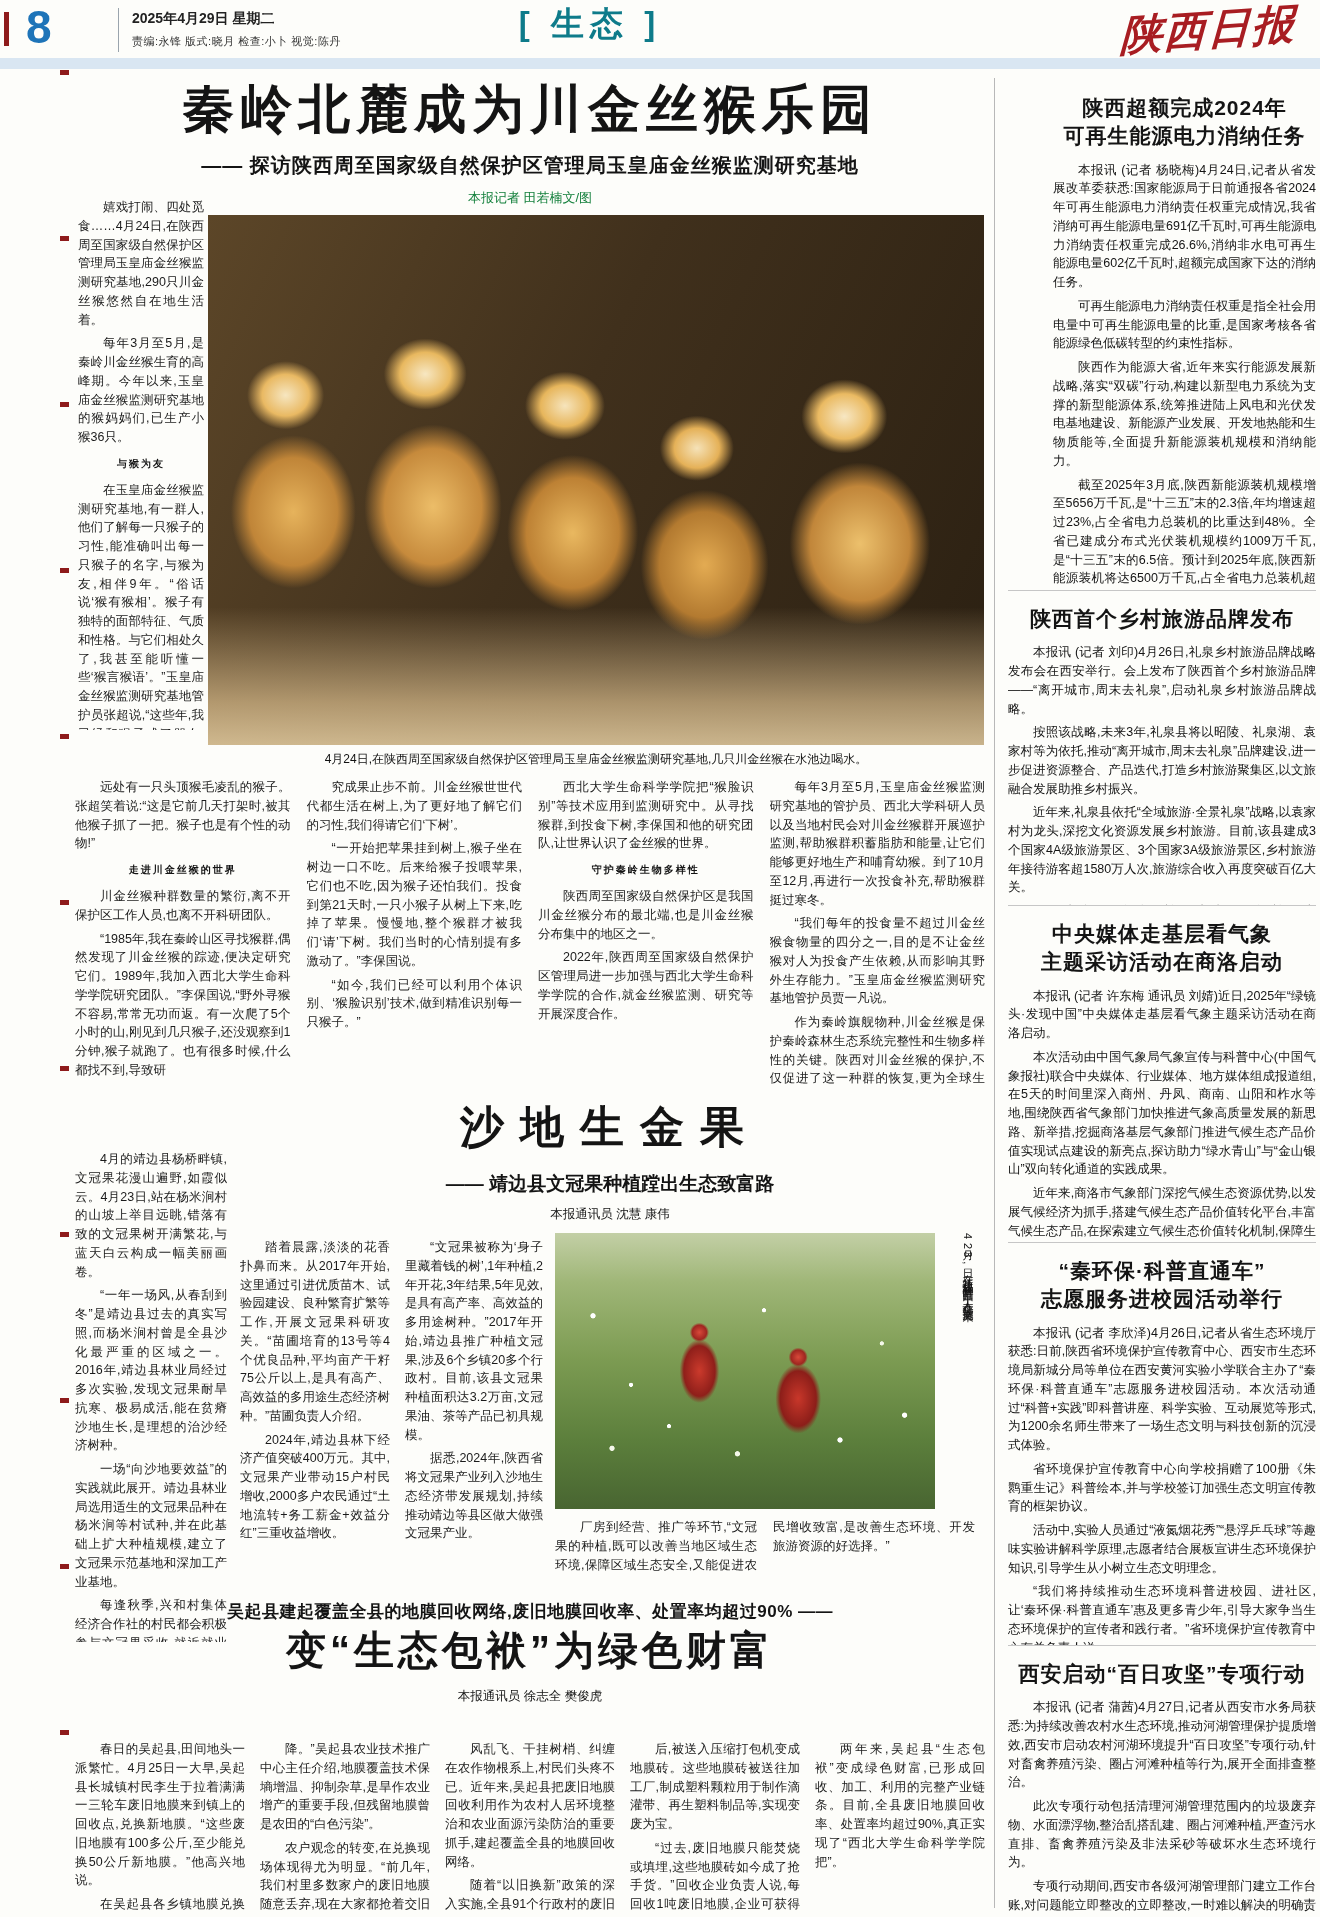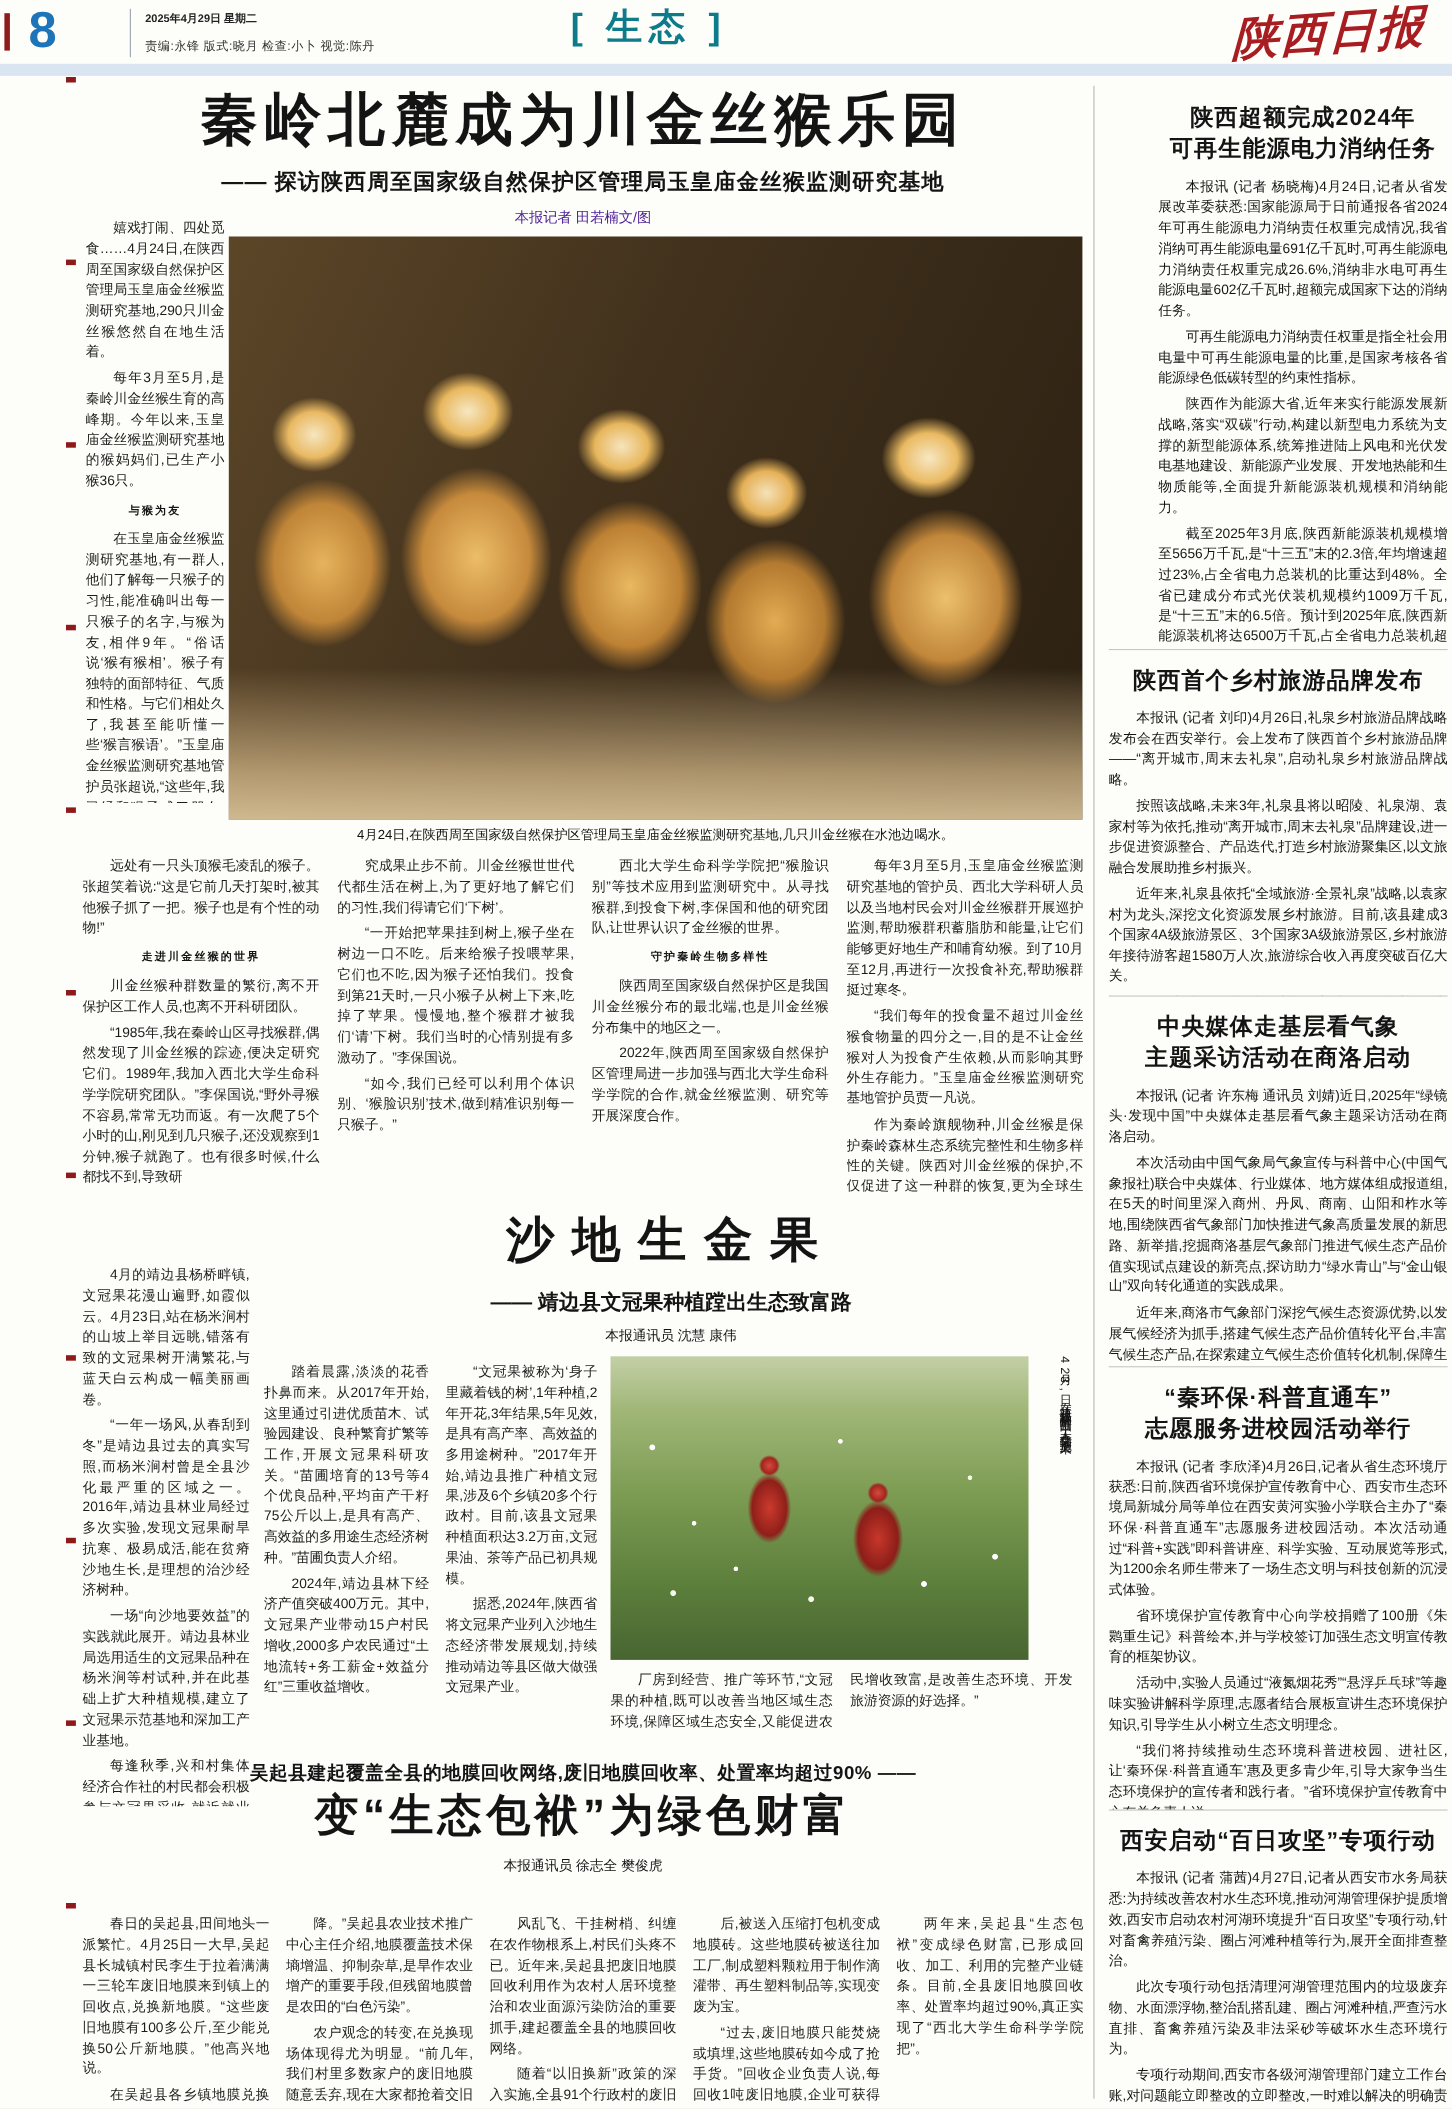--- a/index.html
+++ b/index.html
@@ -10,7 +10,7 @@
   .pagenum{left:26px;top:4px;font-size:46px;font-weight:900;line-height:1;}
   .hdr-vline{left:118px;top:8px;width:1px;height:44px;background:#9aa4ad;}
   .hdr-redbar{left:4px;top:12px;width:5px;height:34px;background:#8e1b1b;}
-  .hdr-date{left:132px;top:10px;font-size:10px;font-weight:700;color:#222;}
+  .hdr-date{left:132px;top:10px;font-size:14px;font-weight:700;color:#222;}
   .hdr-editors{left:132px;top:34px;font-size:11px;color:#333;letter-spacing:.5px;}
   .hdr-section{left:430px;top:2px;width:320px;text-align:center;font-size:33px;font-weight:900;letter-spacing:6px;}
   .masthead{right:24px;top:2px;font-family:"DejaVu Serif","Liberation Serif",serif;

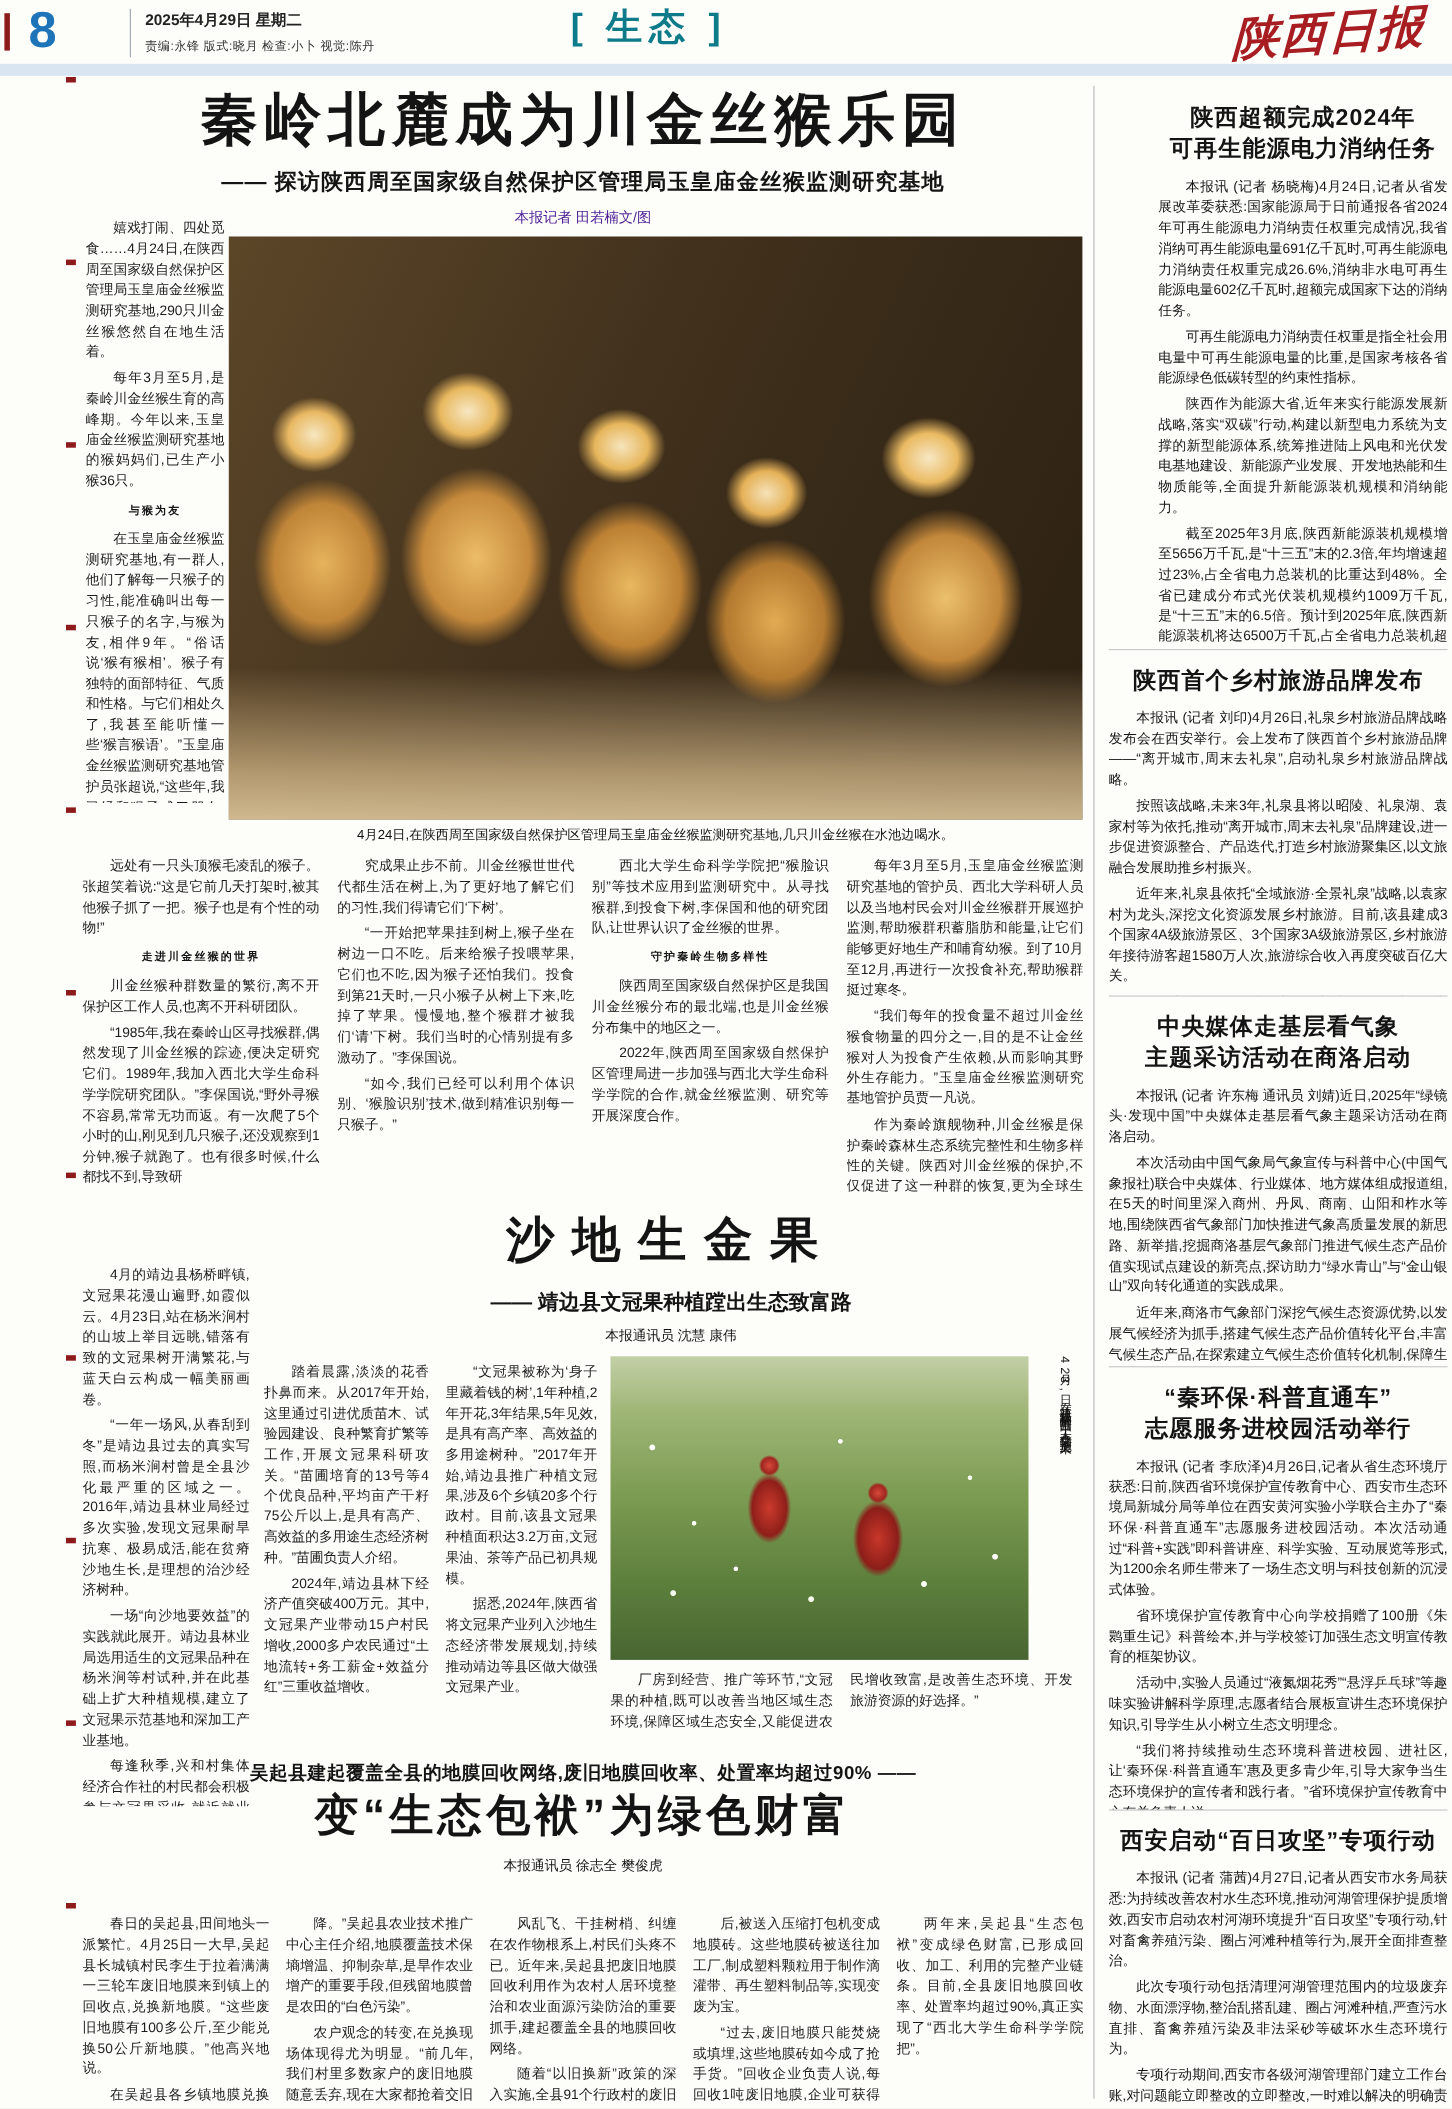--- a/index.html
+++ b/index.html
@@ -26,7 +26,7 @@
   .m-head{left:75px;top:80px;width:910px;text-align:center;}
   .m-head h1{margin:0;font-size:52px;font-weight:900;letter-spacing:6px;line-height:1.15;}
   .m-sub{margin:12px 0 0;font-size:20px;font-weight:600;letter-spacing:1px;}
-  .m-by{margin:10px 0 0;font-size:13px;color:#4c1d95;}
+  .m-by{margin:10px 0 0;font-size:13px;color:#15803d;}
   .photo-monkeys{left:208px;top:215px;width:776px;height:530px;
     background:
       radial-gradient(ellipse 52px 46px at 10% 34%, #f6e6c0 0%, #e9b963 45%, rgba(0,0,0,0) 74%),

